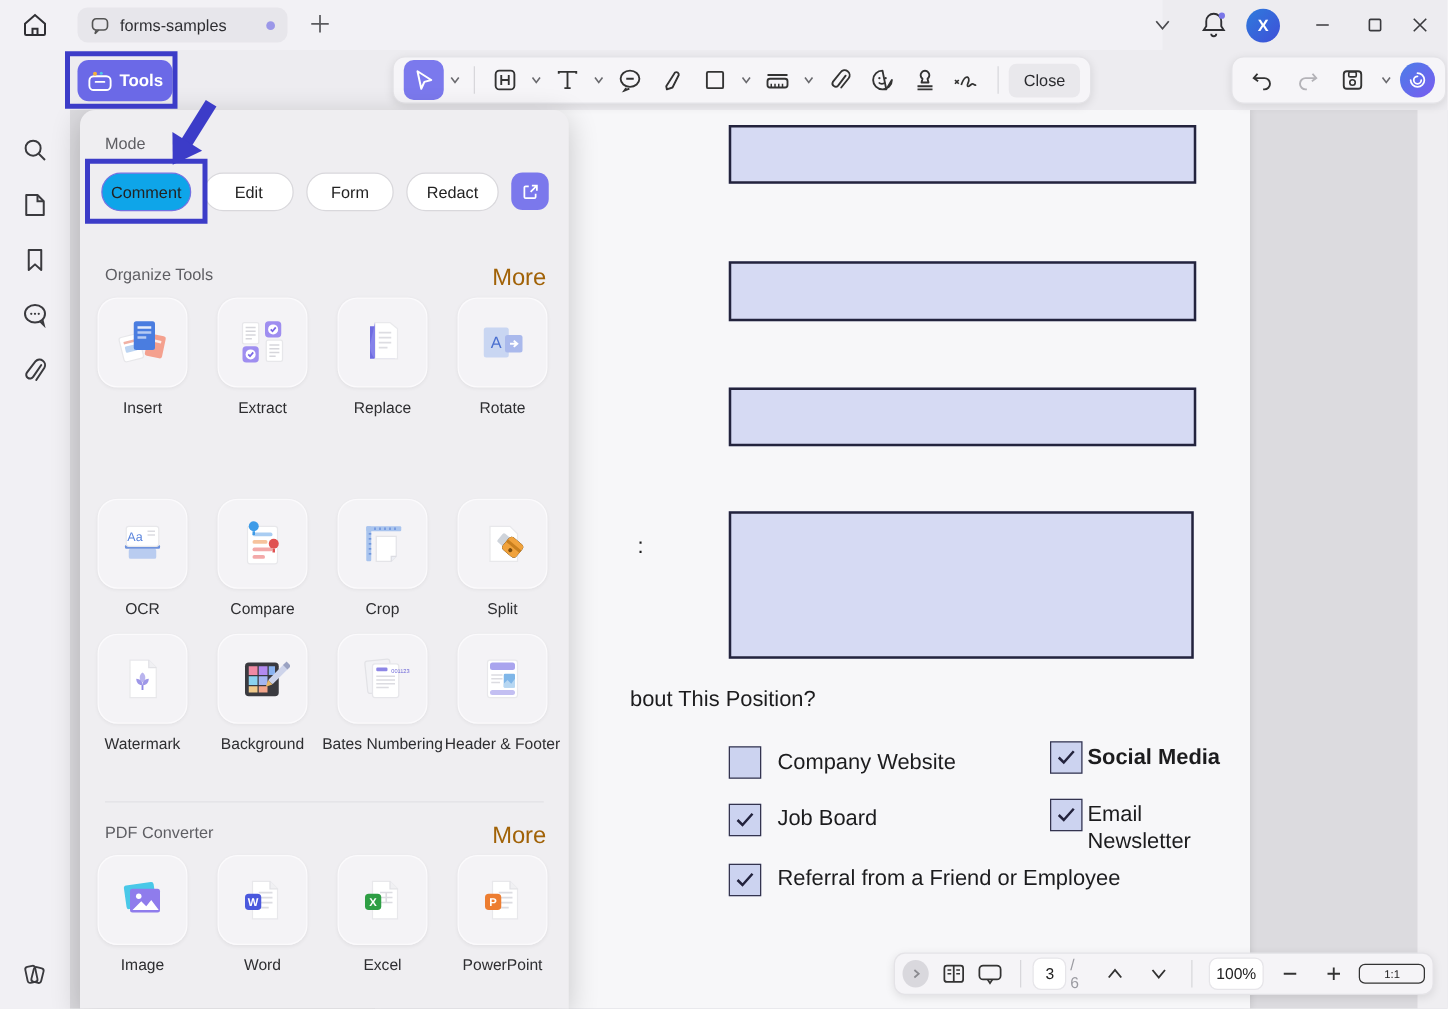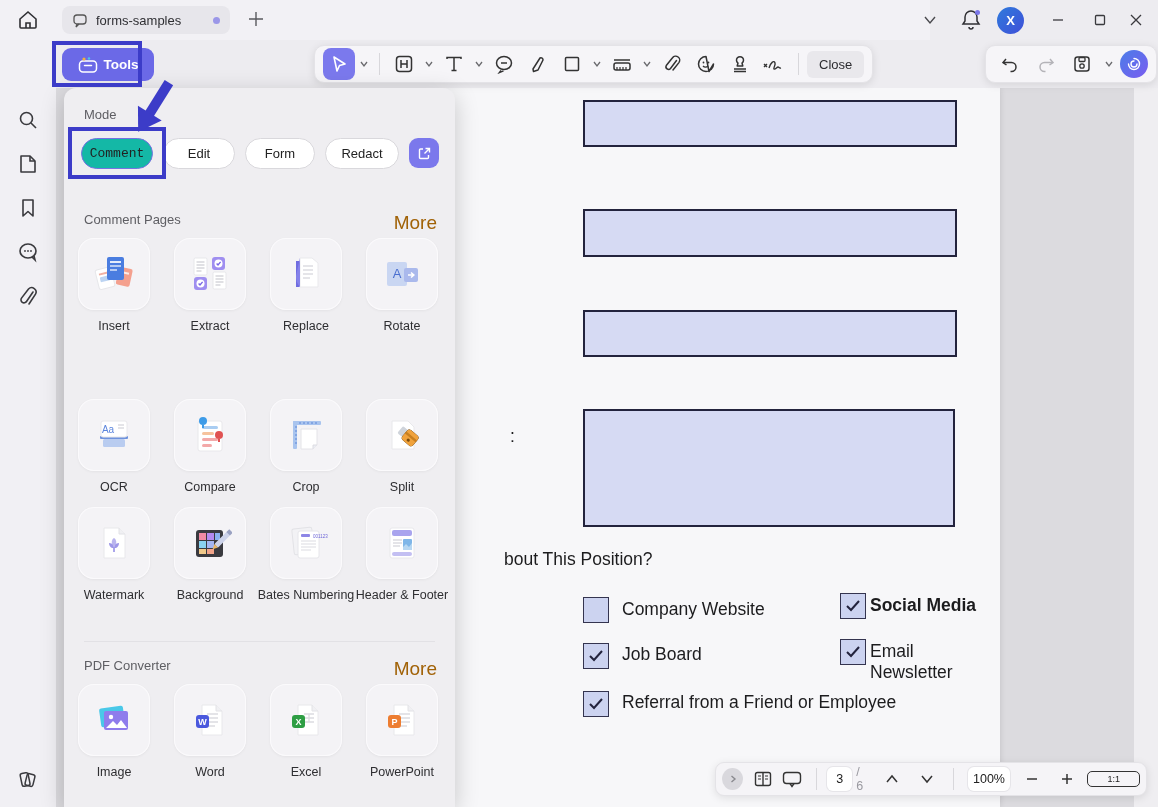--- a/index.html
+++ b/index.html
@@ -53,7 +53,7 @@
 
   
   .ann-box { position:absolute; border:4px solid #3c3cc8; }
-  .tools-btn { position:absolute; left:62px; top:48px; width:92px; height:33px; background:#6b69e7; border-radius:9px; display:flex; align-items:center; justify-content:center; gap:6px; color:#fff; font-size:13.5px; font-weight:bold; }
+  .tools-btn { position:absolute; left:62px; top:48px; width:76px; height:33px; background:#6b69e7; border-radius:9px; display:flex; align-items:center; justify-content:center; gap:6px; color:#fff; font-size:13.5px; font-weight:bold; }
   .ghost-tab { position:absolute; left:138px; top:50px; width:68px; height:30px; background:#d9d8dc; border-radius:0 8px 8px 0; }
 
   

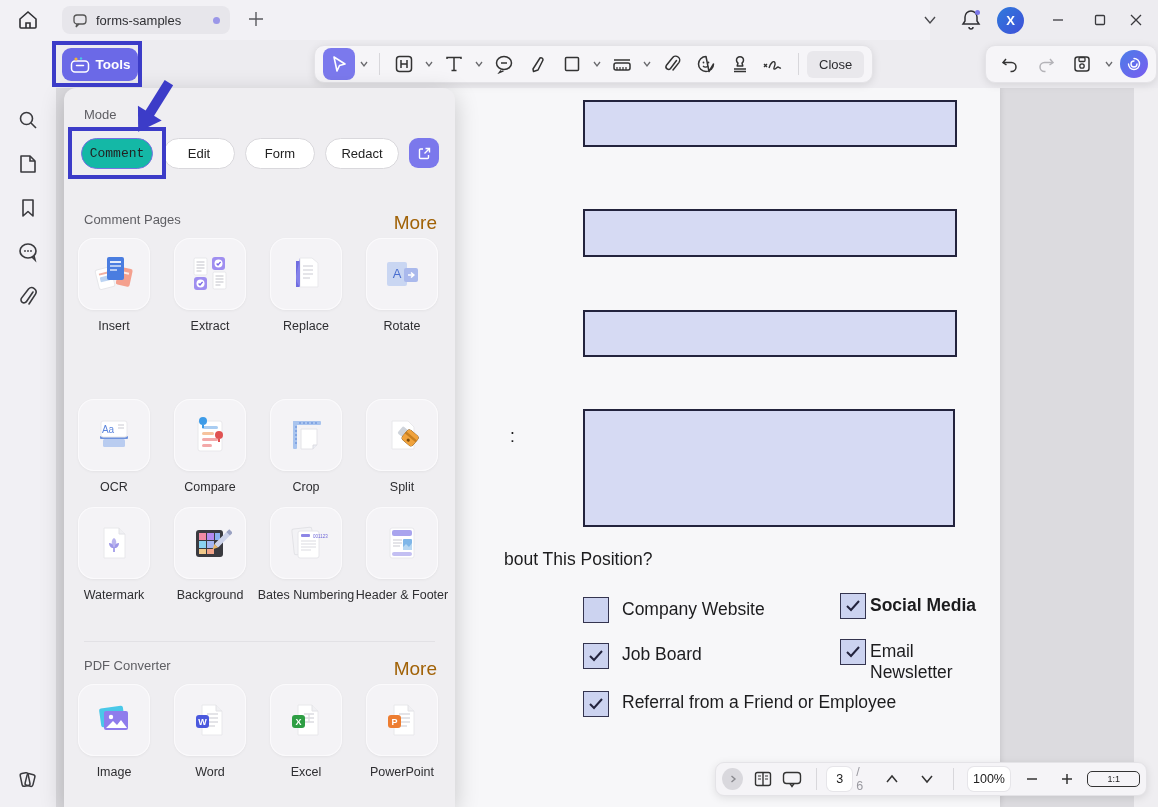--- a/index.html
+++ b/index.html
@@ -44,7 +44,7 @@
   .sec-title { position:absolute; left:20px; font-size:13px; color:#5e5e63; }
   .more-link { position:absolute; right:18px; font-size:19px; color:#a16207; }
   .mode-btn { position:absolute; top:50px; height:31px; background:#fff; border:1px solid #d9d8dc; border-radius:16px; display:flex; align-items:center; justify-content:center; font-size:13px; color:#222; }
-  .mode-btn.active { background:#14b8a6; border:1.5px solid #7472e2;font-family:Liberation Mono, monospace; }
+  .mode-btn.active { background:#0ea5e9; border:1.5px solid #7472e2; }
   .row { position:absolute; left:14px; width:366px; display:flex; gap:24px; }
   .cell { width:72px; display:flex; flex-direction:column; align-items:center; }
   .tile { width:72px; height:72px; background:#f4f3f6; border-radius:16px; box-shadow:inset 0 0 0 1px #fbfafc, 0 1px 3px rgba(0,0,0,.05); display:flex; align-items:center; justify-content:center; }

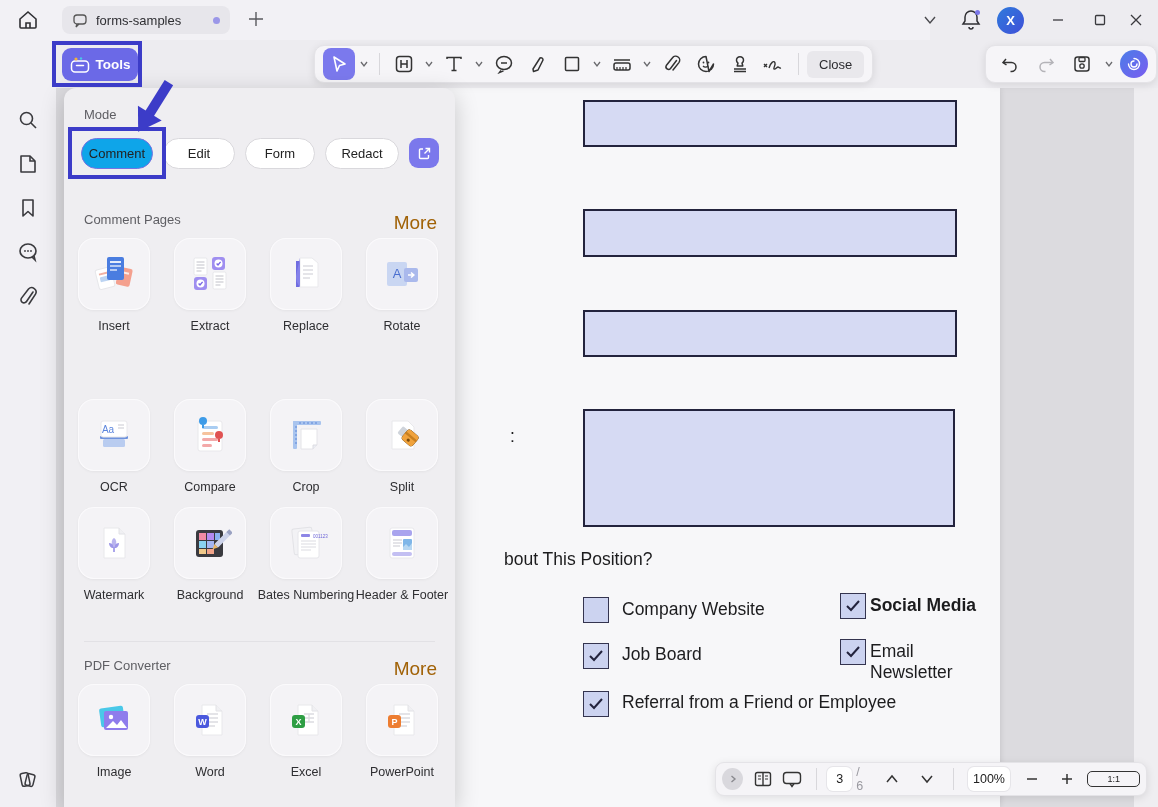--- a/index.html
+++ b/index.html
@@ -349,7 +349,7 @@
       </svg>
   </div>
 
-  <div class="sec-title" style="top:124px;">Comment Pages</div>
+  <div class="sec-title" style="top:124px;">Organize Tools</div>
   <div class="more-link" style="top:124px;">More</div>
   <div class="row" style="top:150px;">
     <div class="cell">

